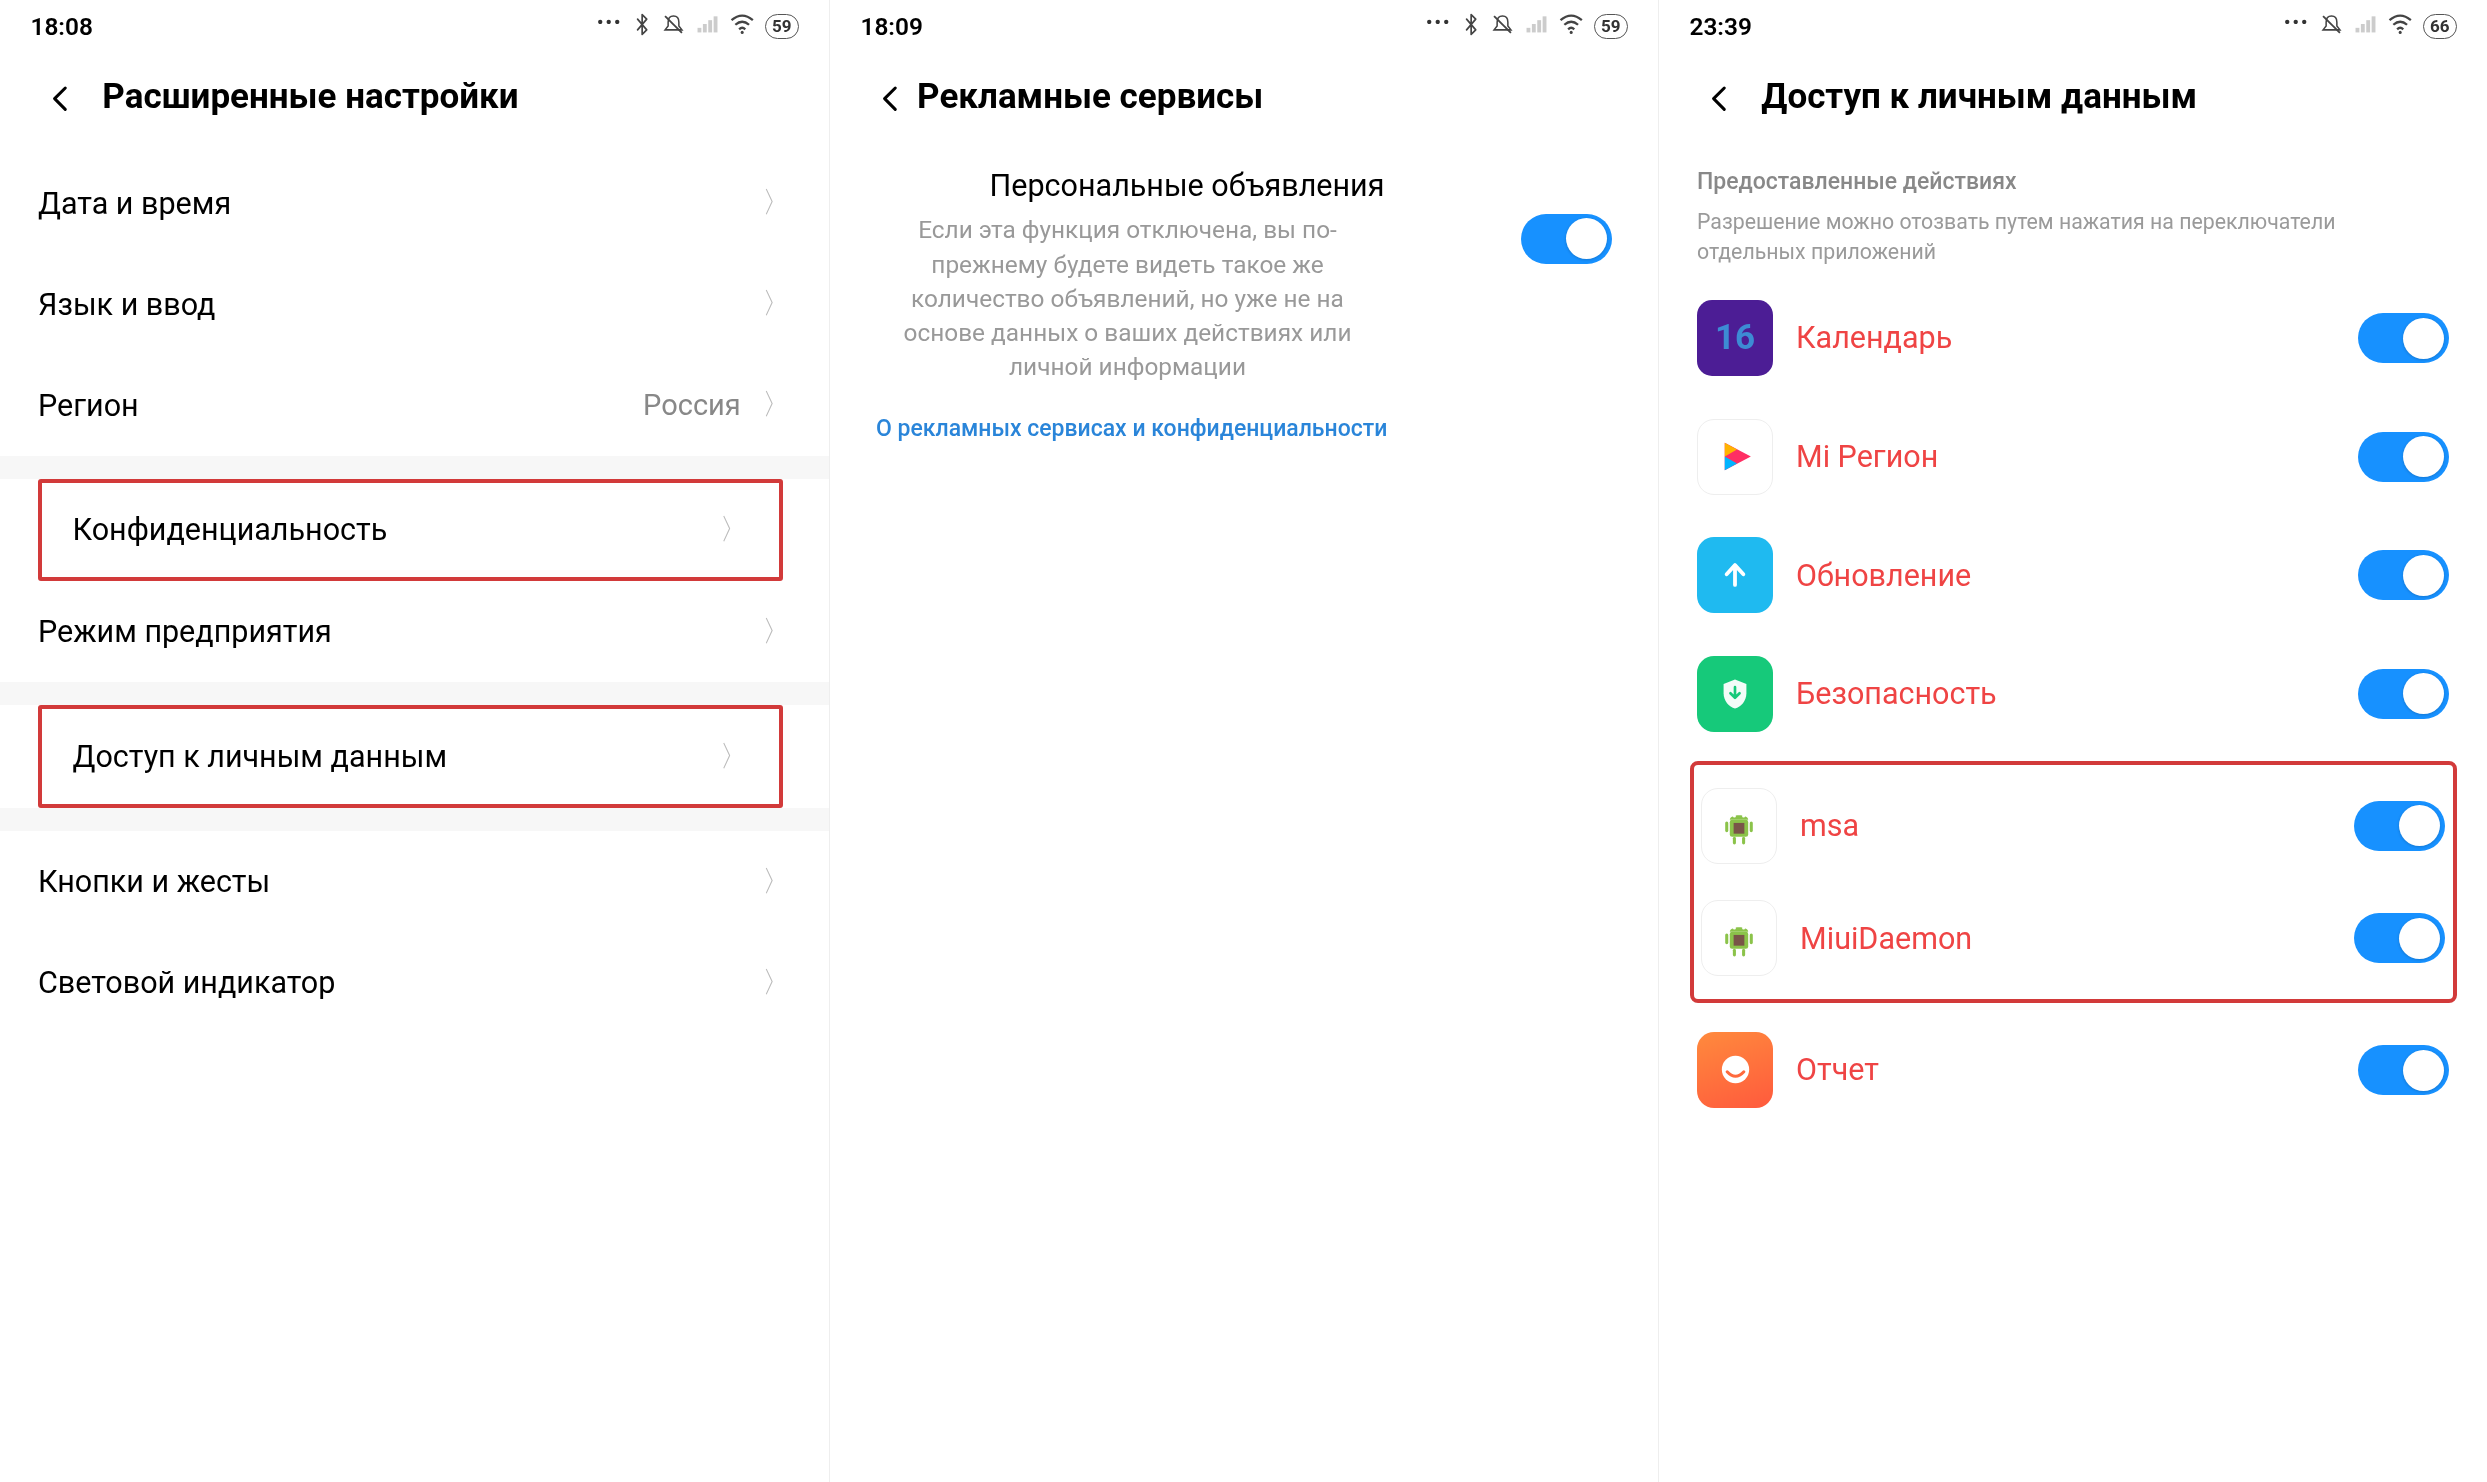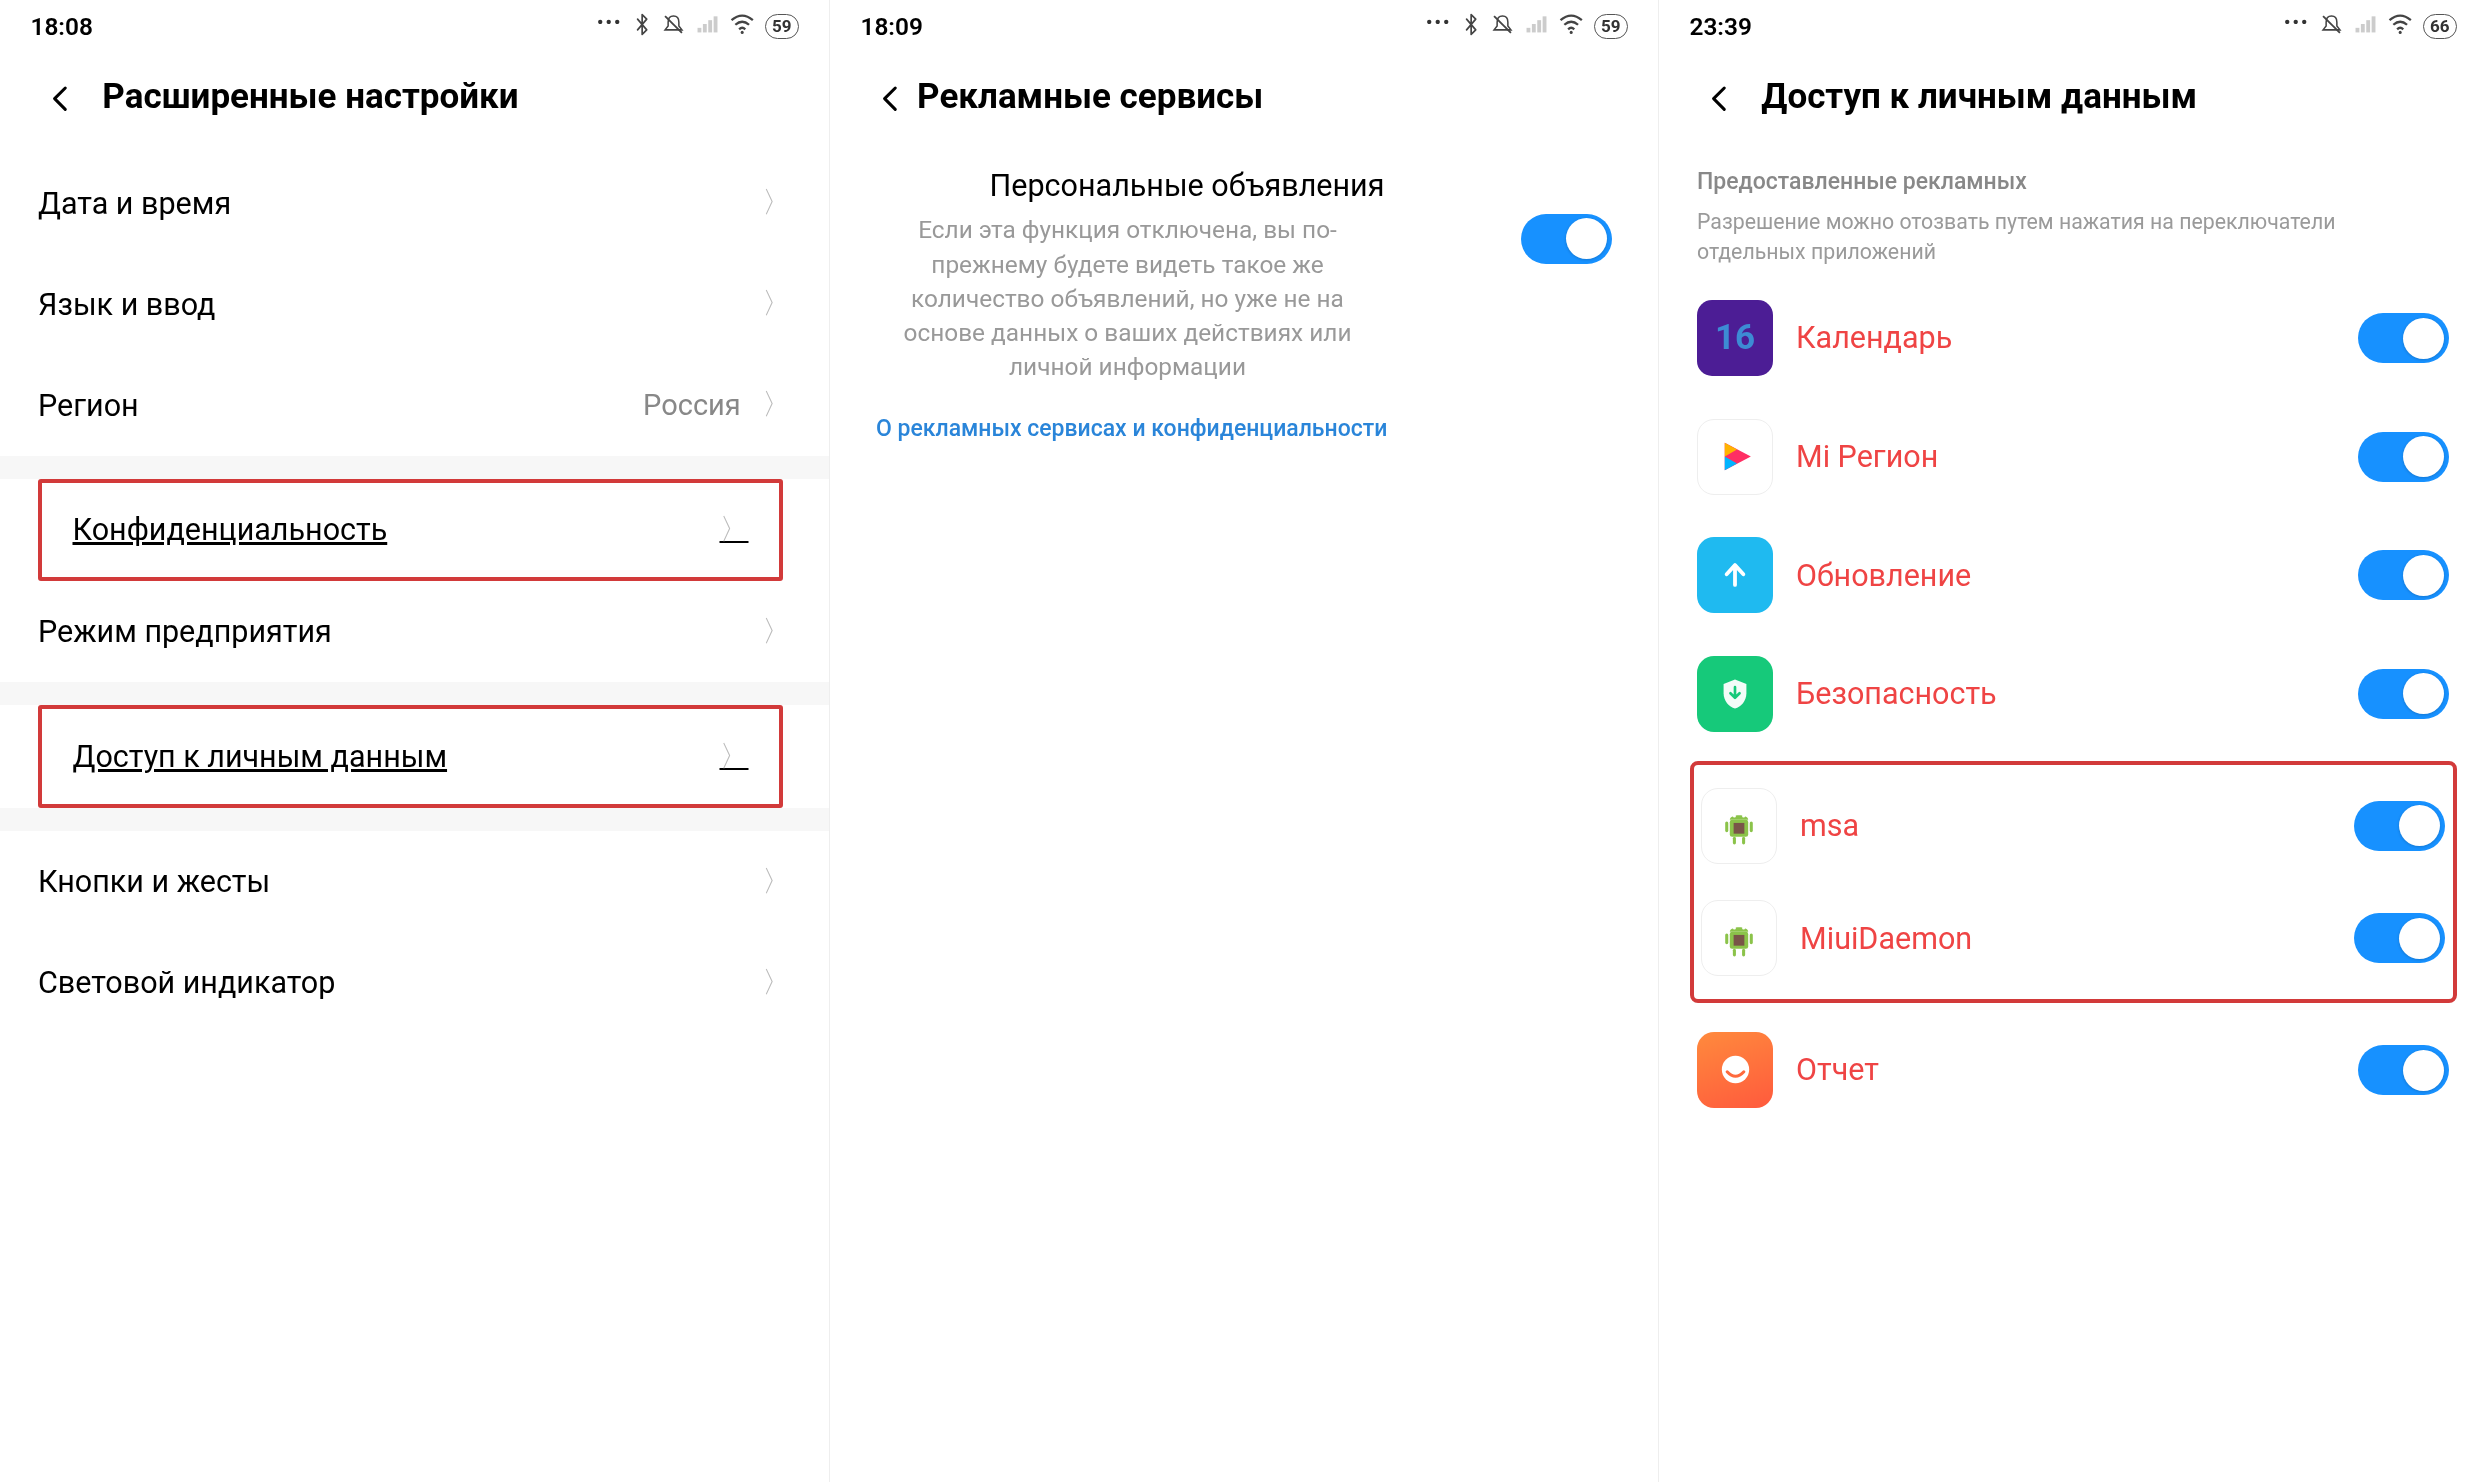--- a/index.html
+++ b/index.html
@@ -261,7 +261,7 @@
       <div class="header-title">Доступ к личным данным</div>
     </div>
 
-    <div class="s3-sub title">Предоставленные рекламных</div>
+    <div class="s3-sub title">Предоставленные действиях</div>
     <div class="s3-sub desc">Разрешение можно отозвать путем нажатия на переключатели отдельных приложений</div>
 
     <div class="app-row">

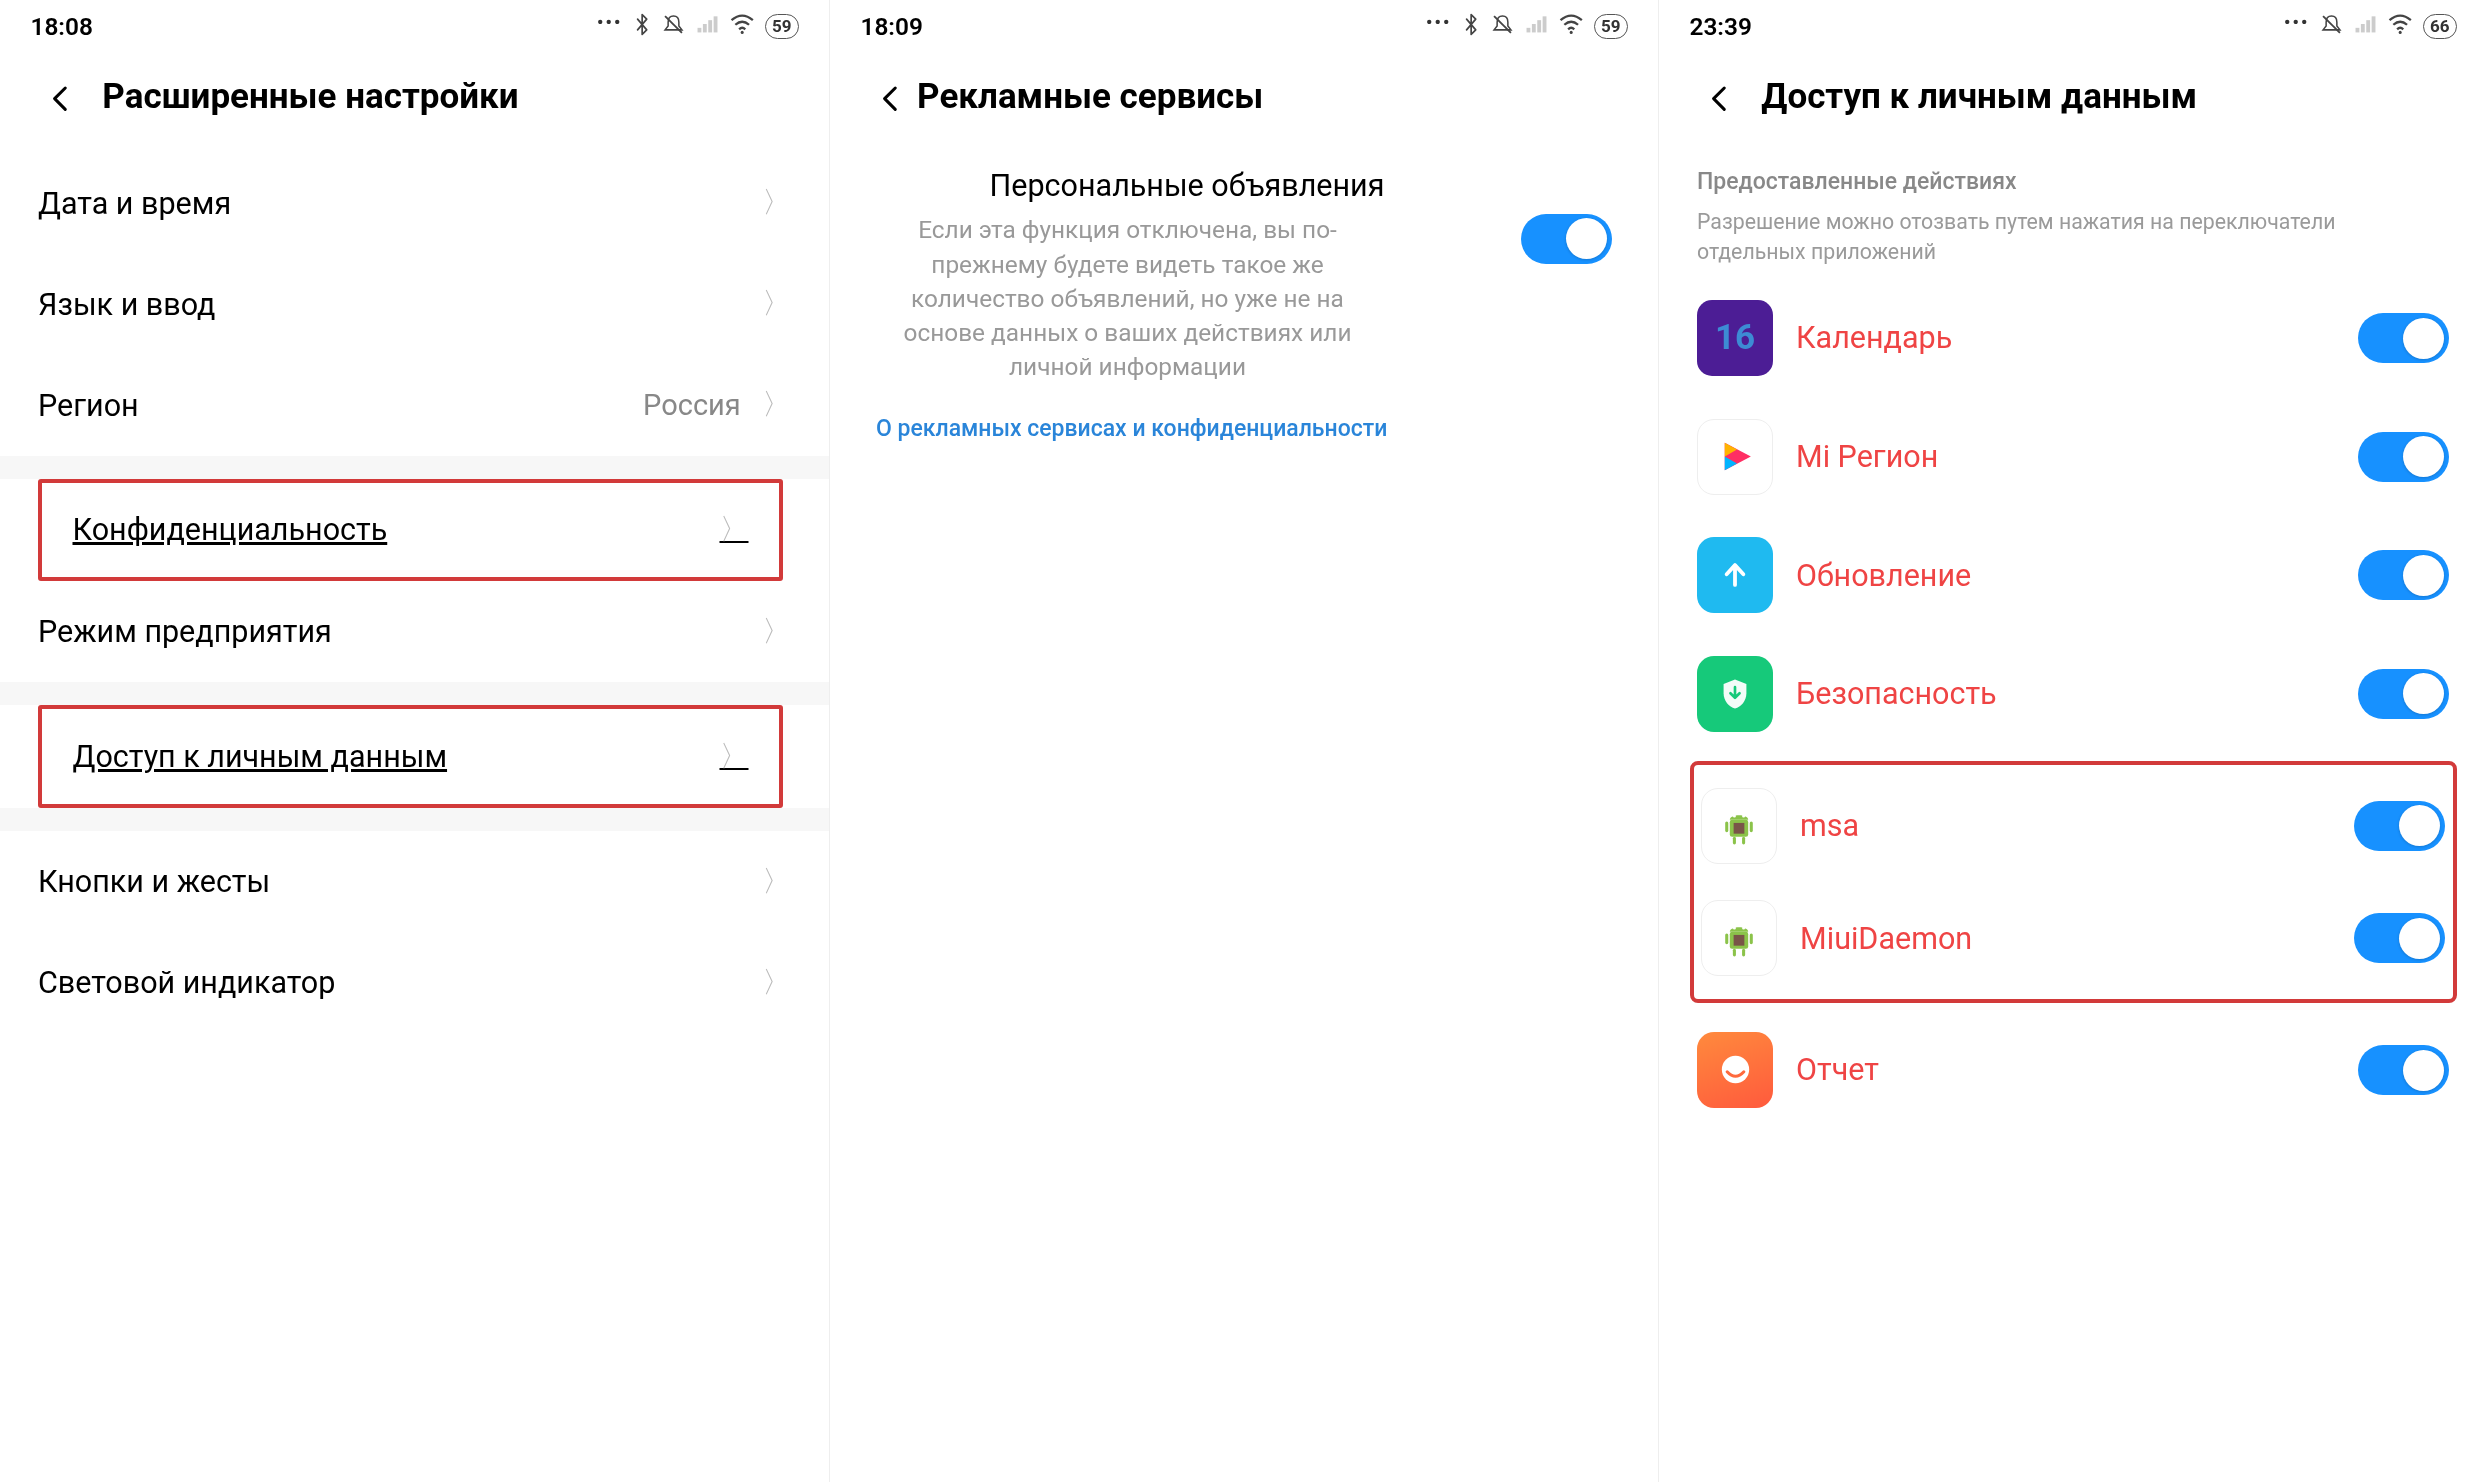--- a/index.html
+++ b/index.html
@@ -29,7 +29,7 @@
   .divider { height: 0.8px; background: #f0f0f0; margin: 15.2px 0; }
   .divider.wide { height: 23px; background: #f7f7f7; margin: 0; }
 
-  .highlight-box { border: 4.6px solid #d23a3a; margin: 0 46px 0 38px; padding: 0; border-radius: 3px; text-decoration: underline; }
+  .highlight-box { border: 4.6px solid #d23a3a; margin: 0 46px 0 38px; padding: 0; border-radius: 3px; }
   .highlight-box .row { padding: 27.4px 30.5px; }
 
   

